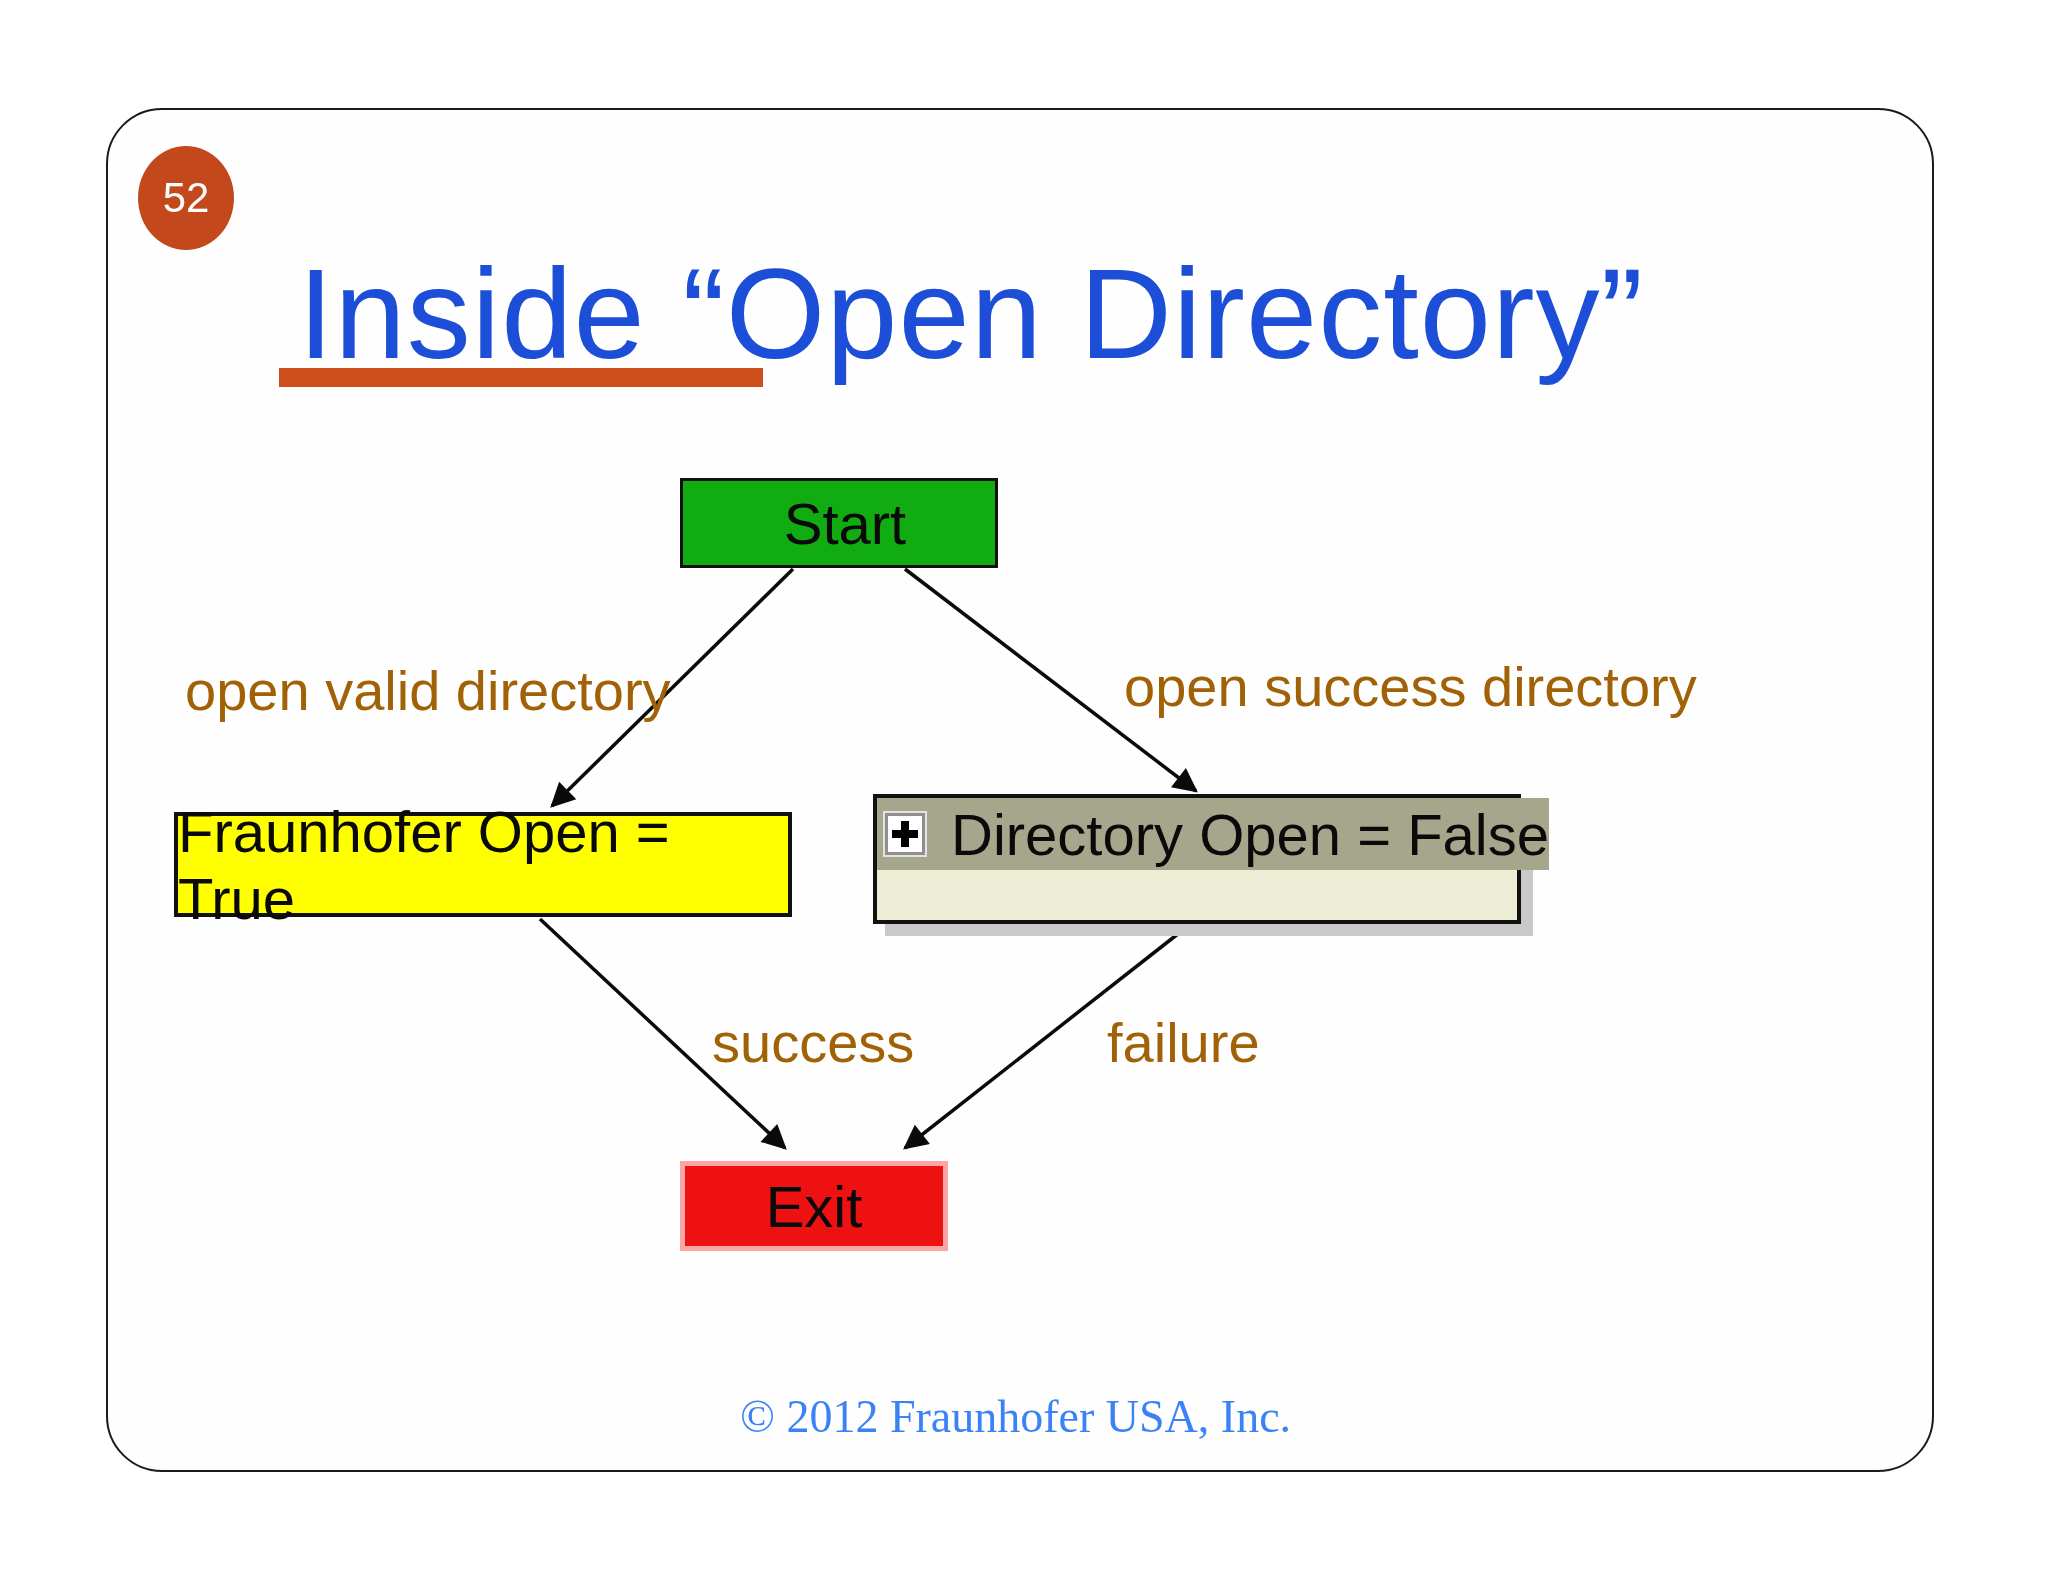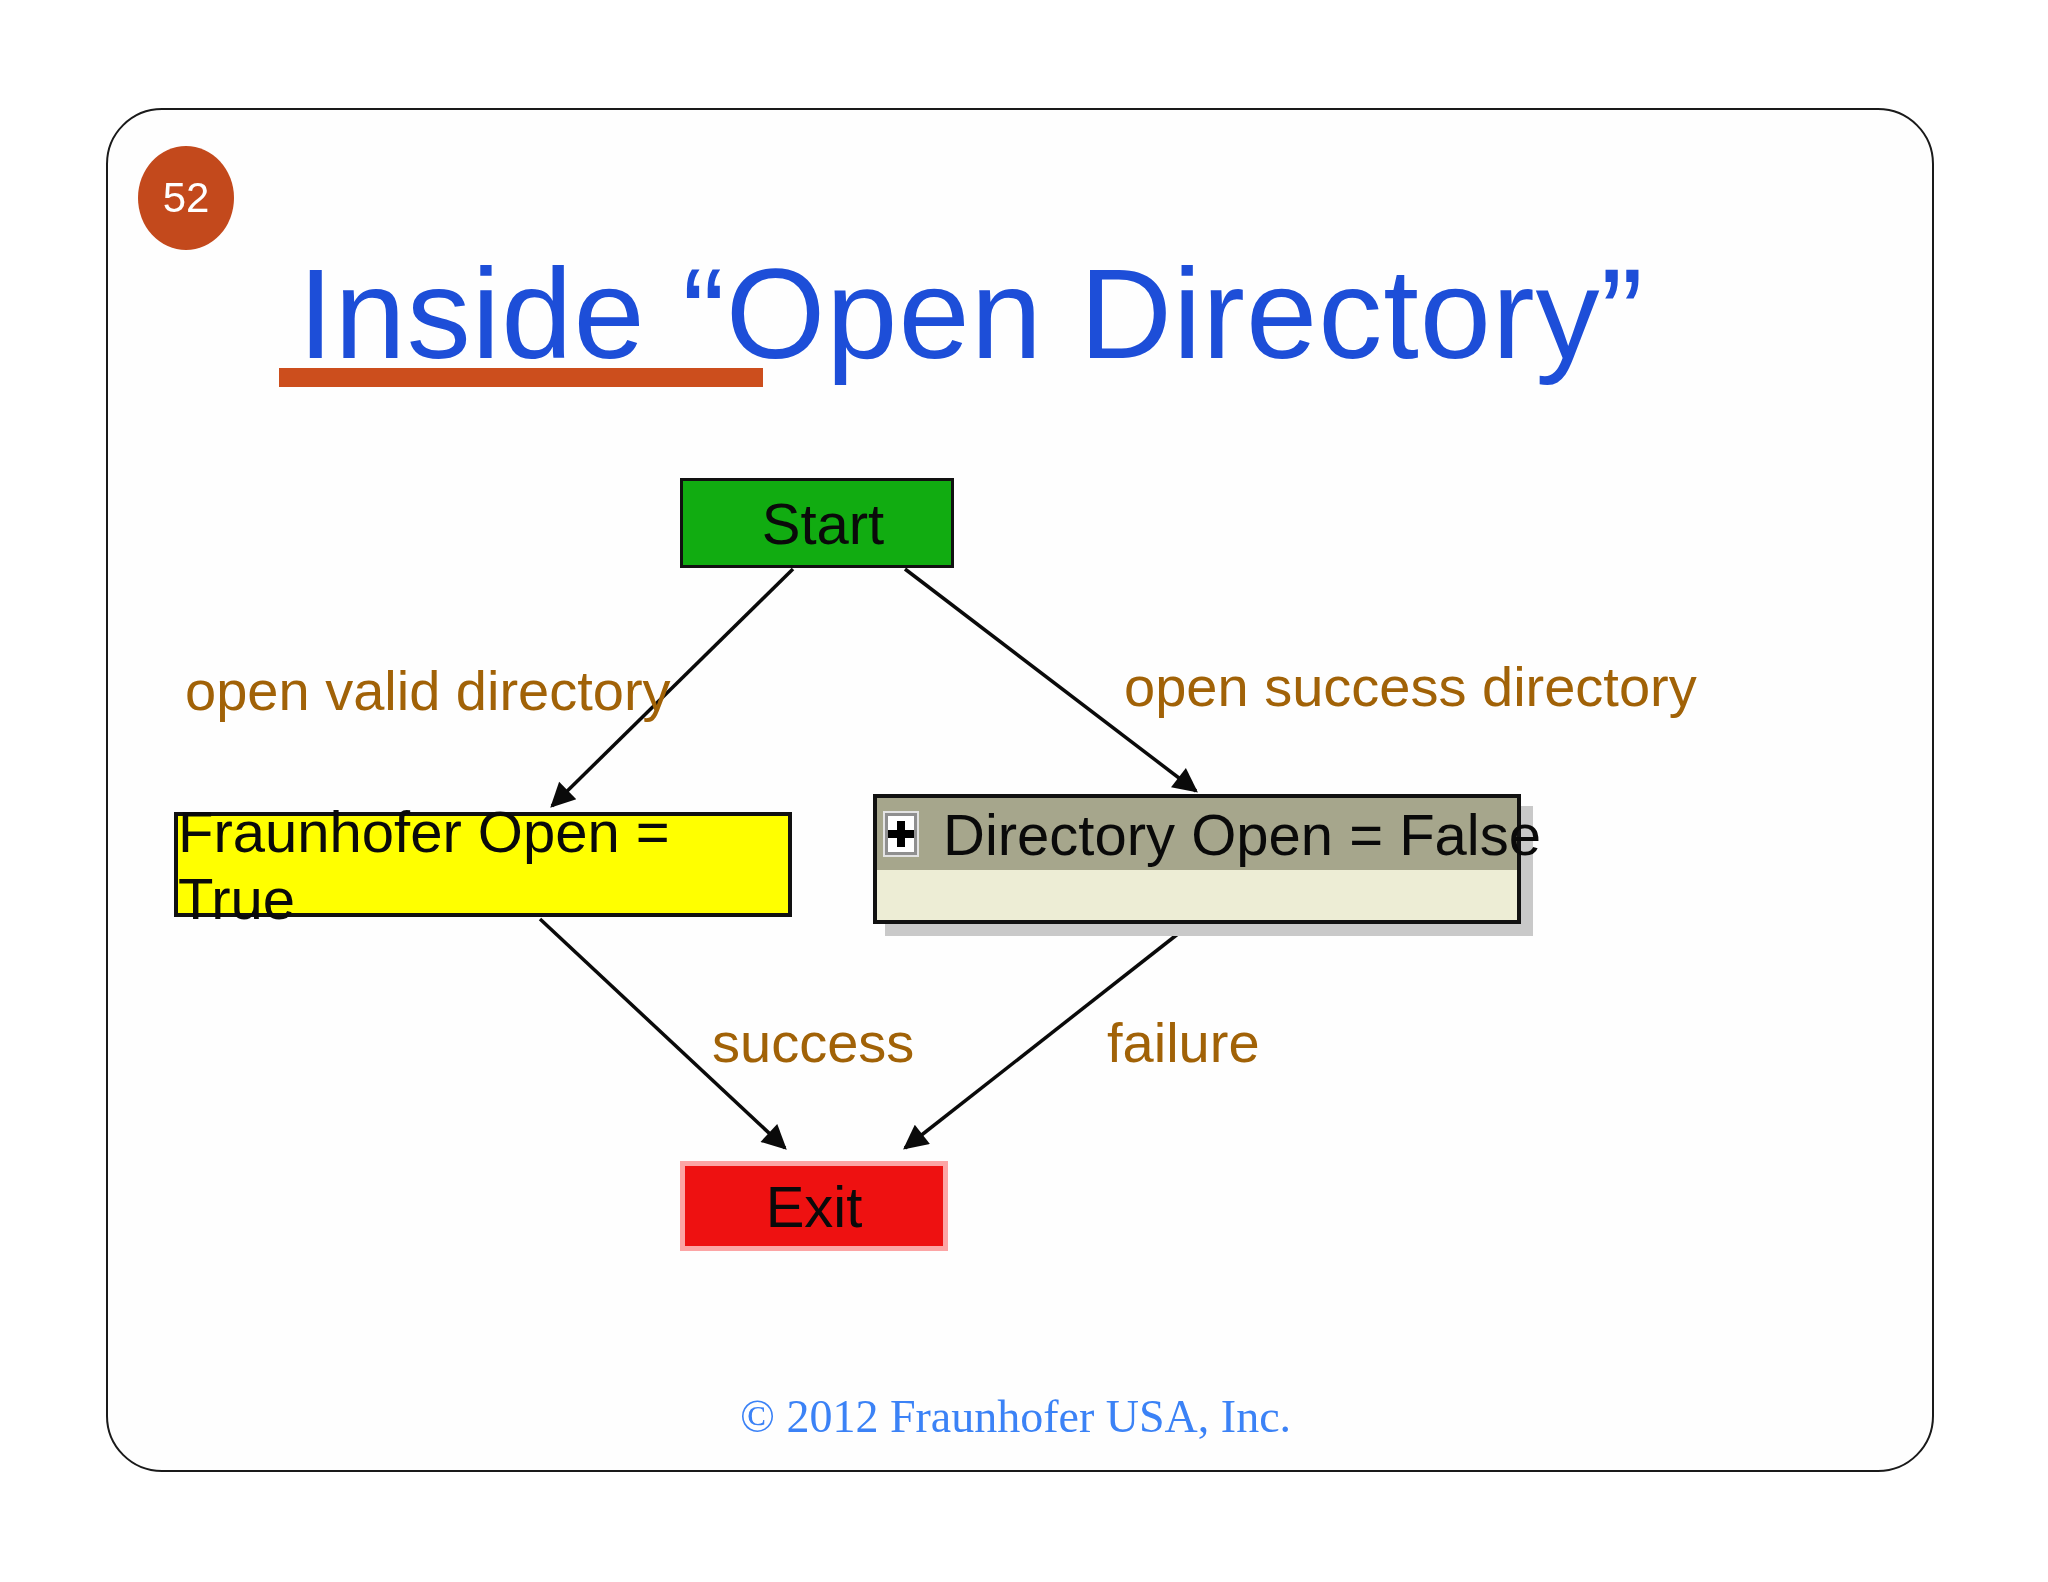--- a/index.html
+++ b/index.html
@@ -27,7 +27,7 @@
     position:absolute;display:flex;align-items:center;justify-content:center;
     font-size:58px;color:#0a0a0a;box-sizing:border-box;
   }
-  .node-start{left:680px;top:478px;width:274px;height:90px;background:#11ac11;border:3px solid #111;padding-left:12px;}
+  .node-start{left:680px;top:478px;width:318px;height:90px;background:#11ac11;border:3px solid #111;padding-left:12px;}
   .node-true{left:174px;top:812px;width:618px;height:105px;background:#ffff00;border:4px solid #111;}
   .node-exit{left:680px;top:1153px;width:268px;height:90px;background:#ee1111;border:5px solid #fca5a5;margin-top:8px;}
   .node-false{

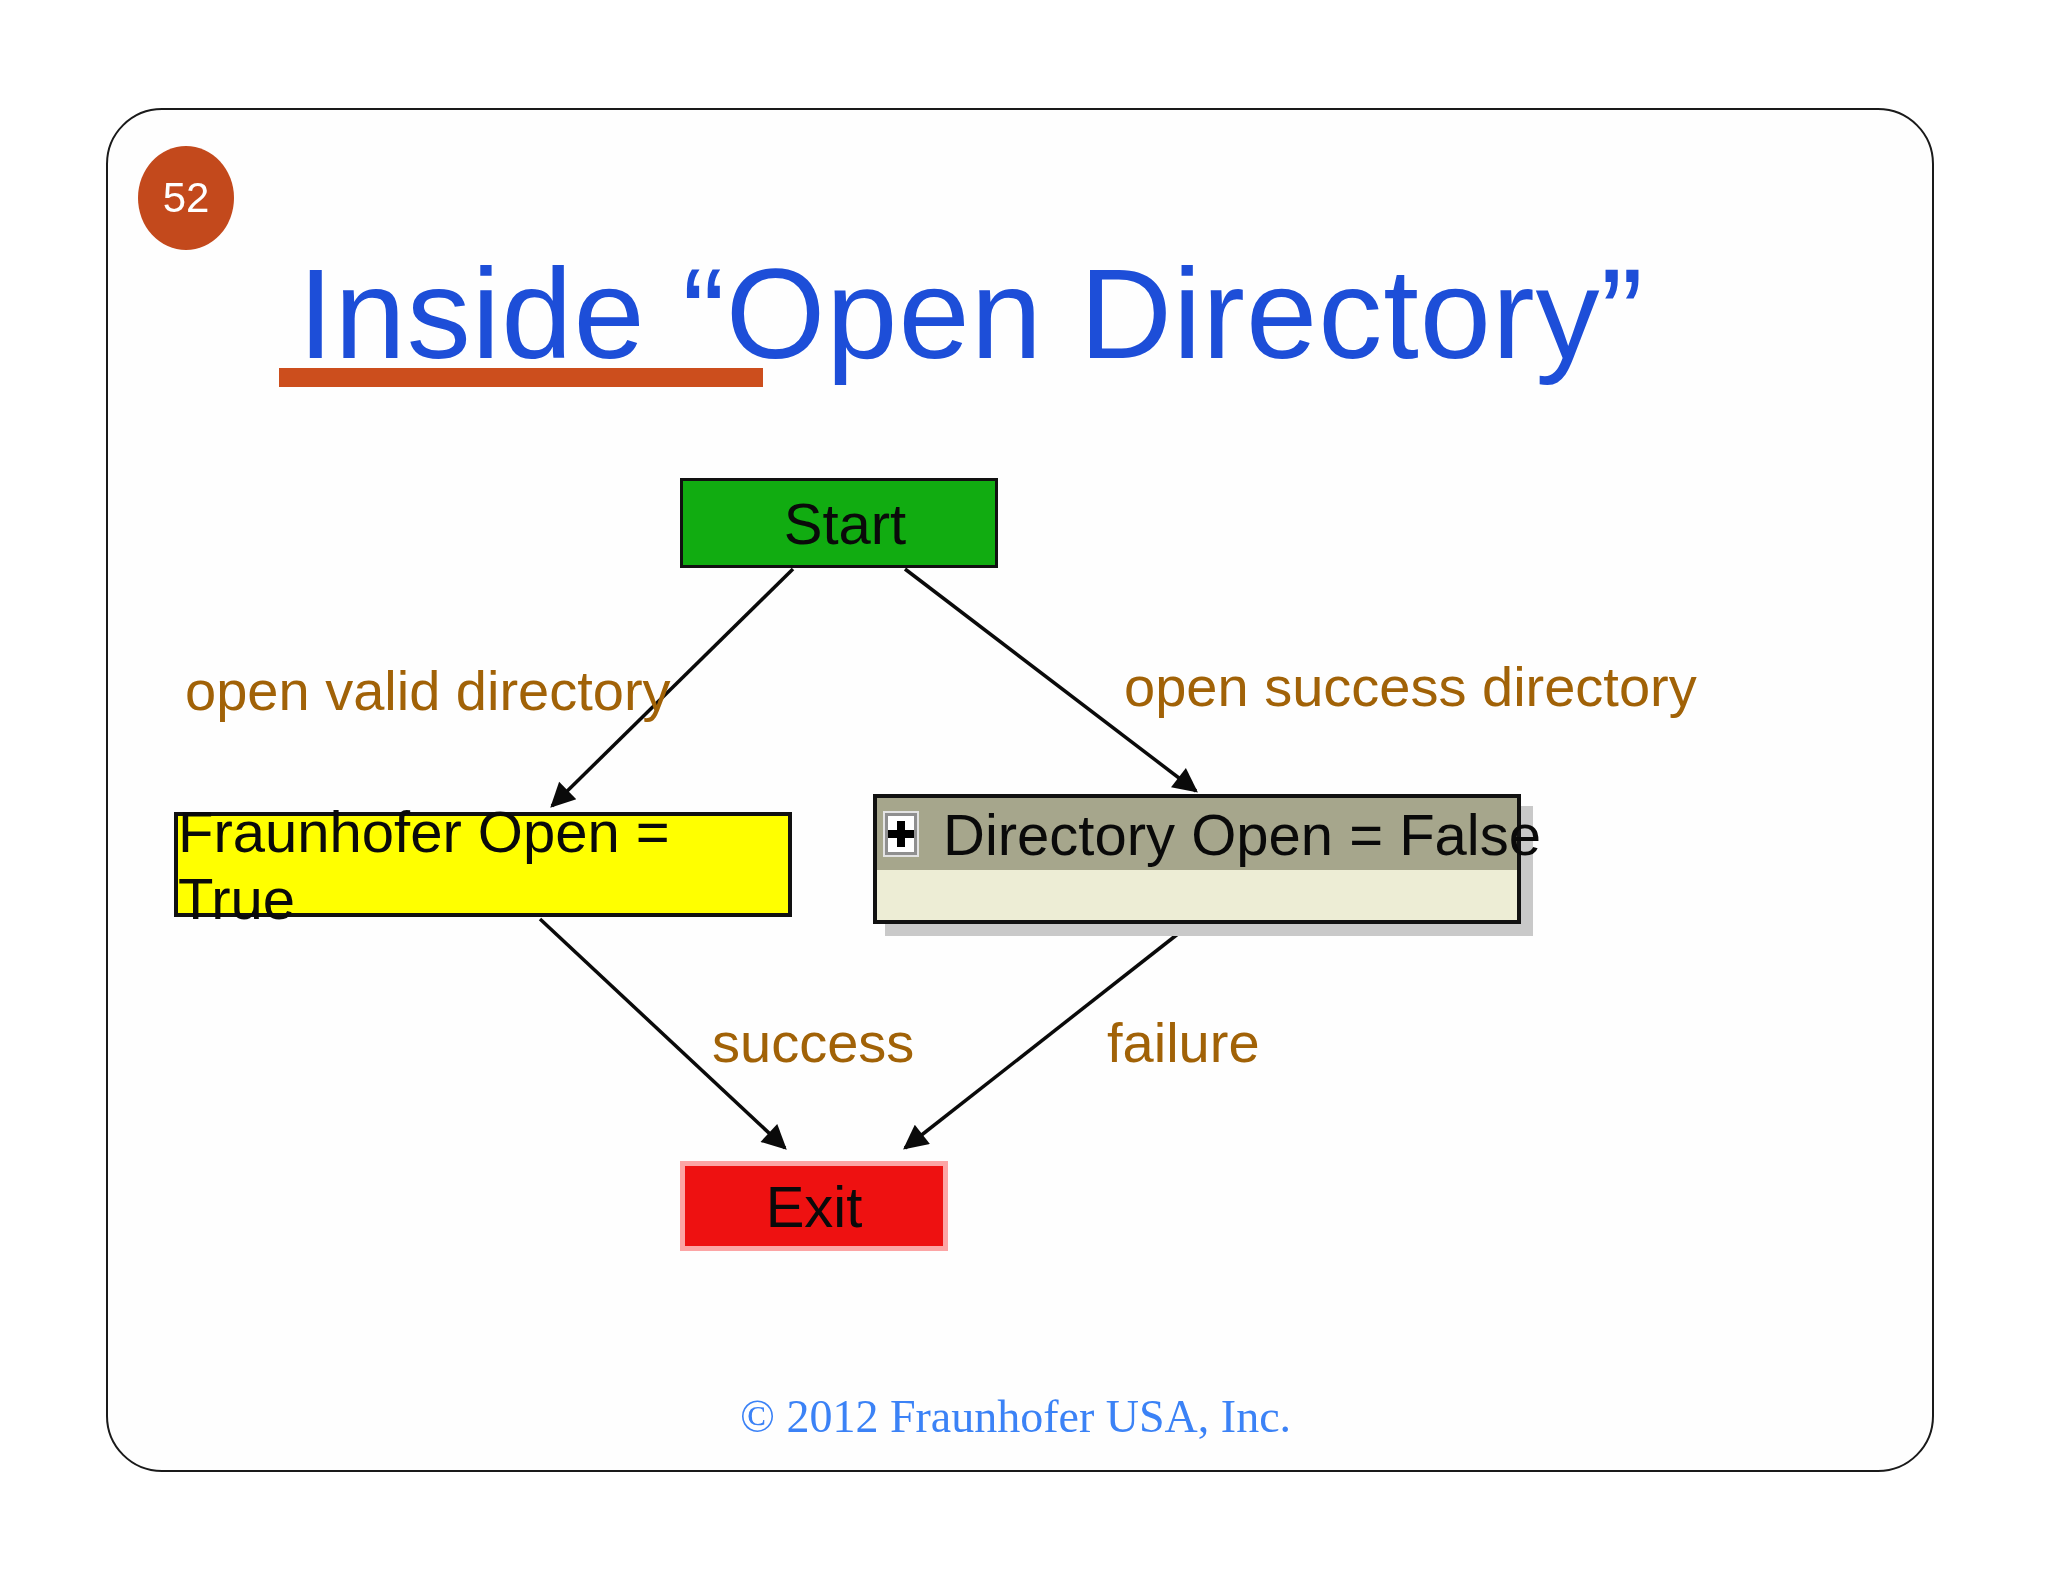--- a/index.html
+++ b/index.html
@@ -32,7 +32,7 @@
   .node-exit{left:680px;top:1153px;width:268px;height:90px;background:#ee1111;border:5px solid #fca5a5;margin-top:8px;}
   .node-false{
     left:873px;top:794px;width:648px;height:130px;border:4px solid #111;
-    display:flex;flex-direction:column;align-items:stretch;justify-content:flex-start;
+    display:flex;align-items:stretch;justify-content:flex-start;
     box-shadow:12px 12px 0 #c9c9c9;background:#ededd5;
   }
   .node-false .header{

